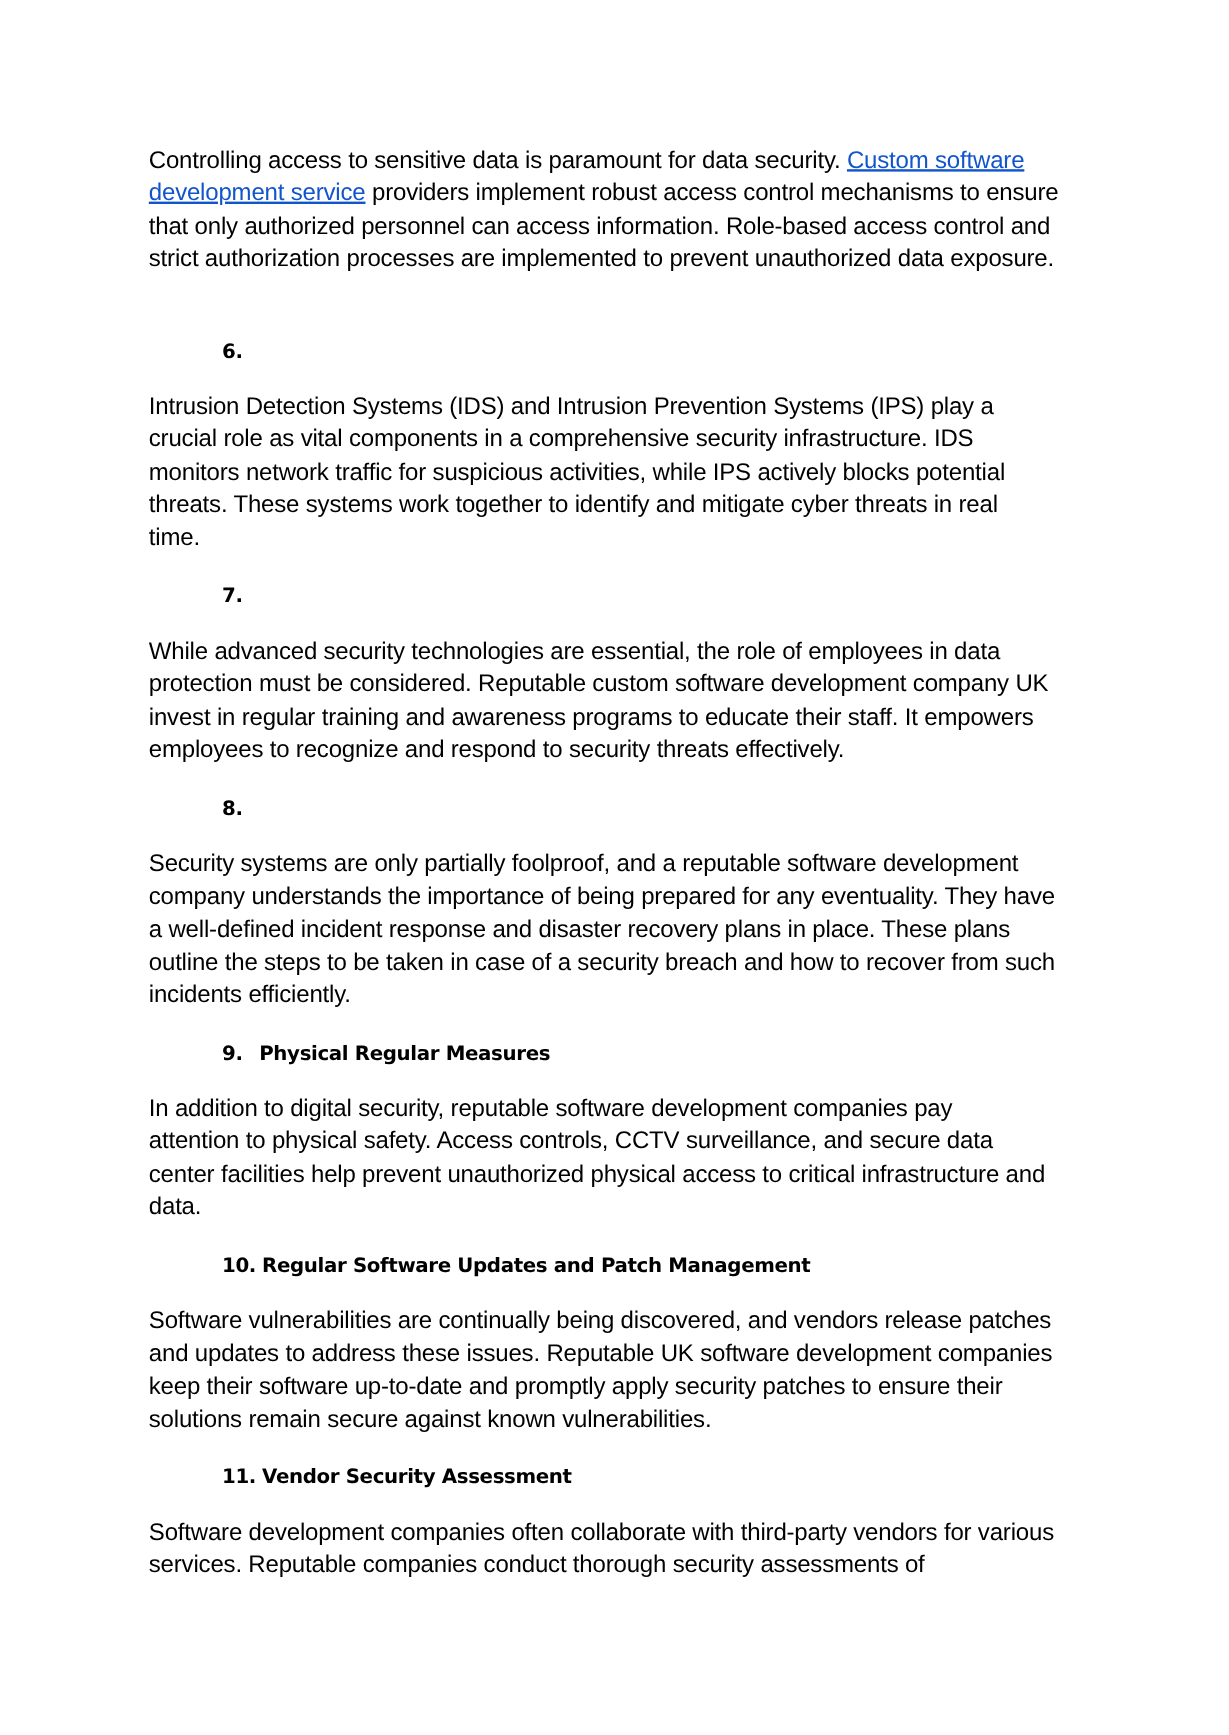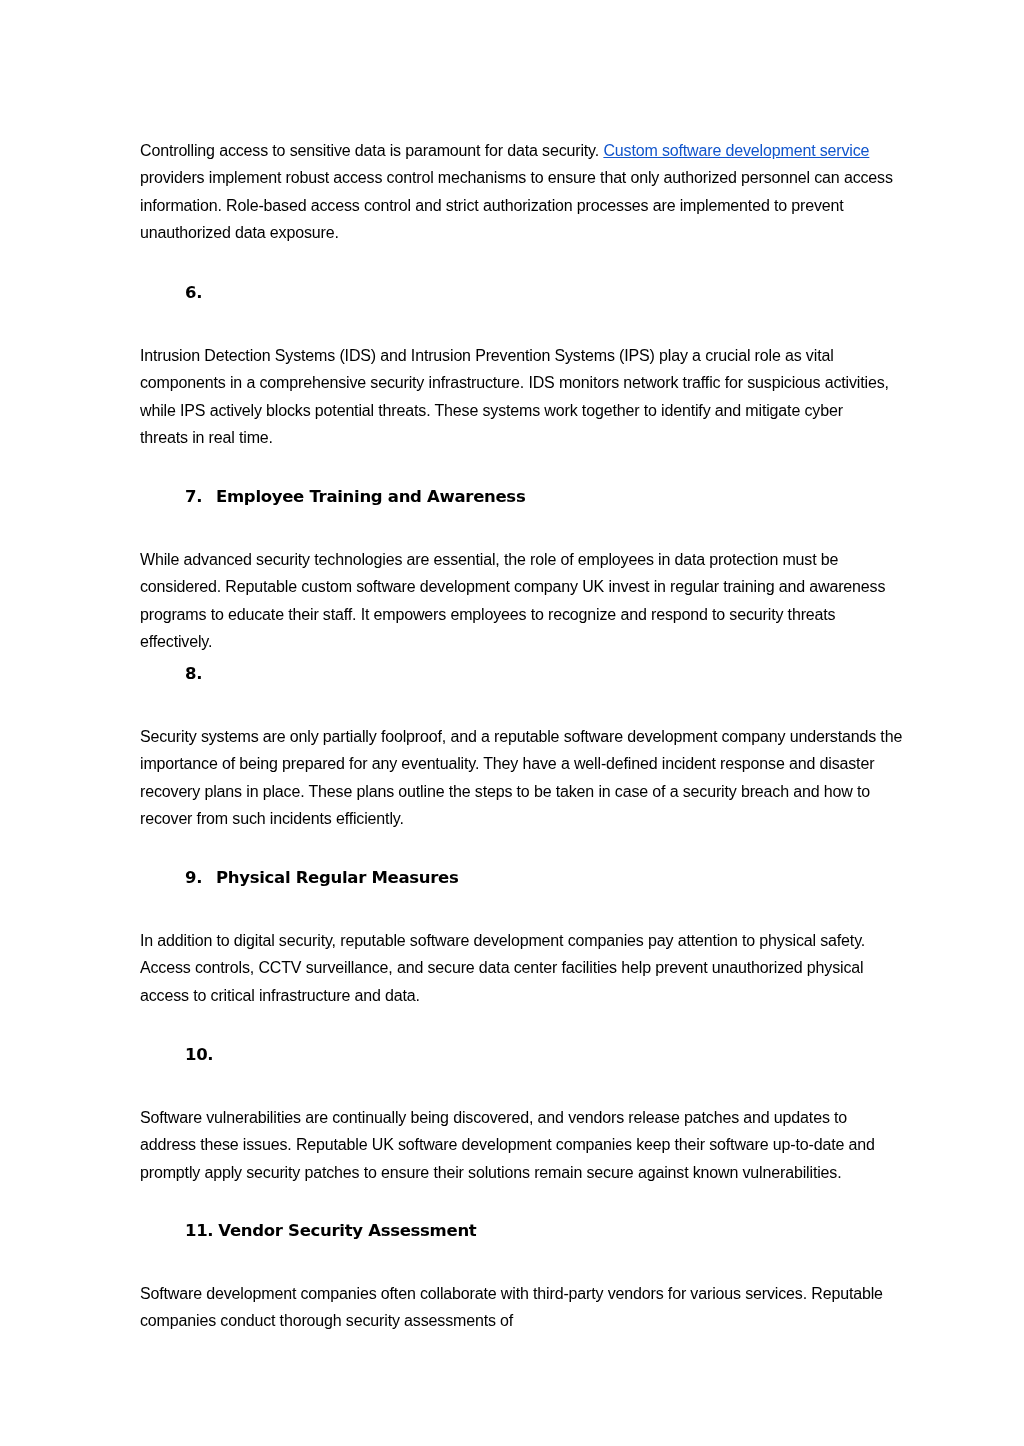--- a/index.html
+++ b/index.html
@@ -22,9 +22,9 @@
     }
     .para {
       font-family: "Liberation Sans", sans-serif;
-      font-size: 16px;
+      font-size: 20px;
       line-height: 27.3px;
-      margin: 16px;
+      margin: 0;
       letter-spacing: -0.15px;
       word-spacing: 0px;
     }

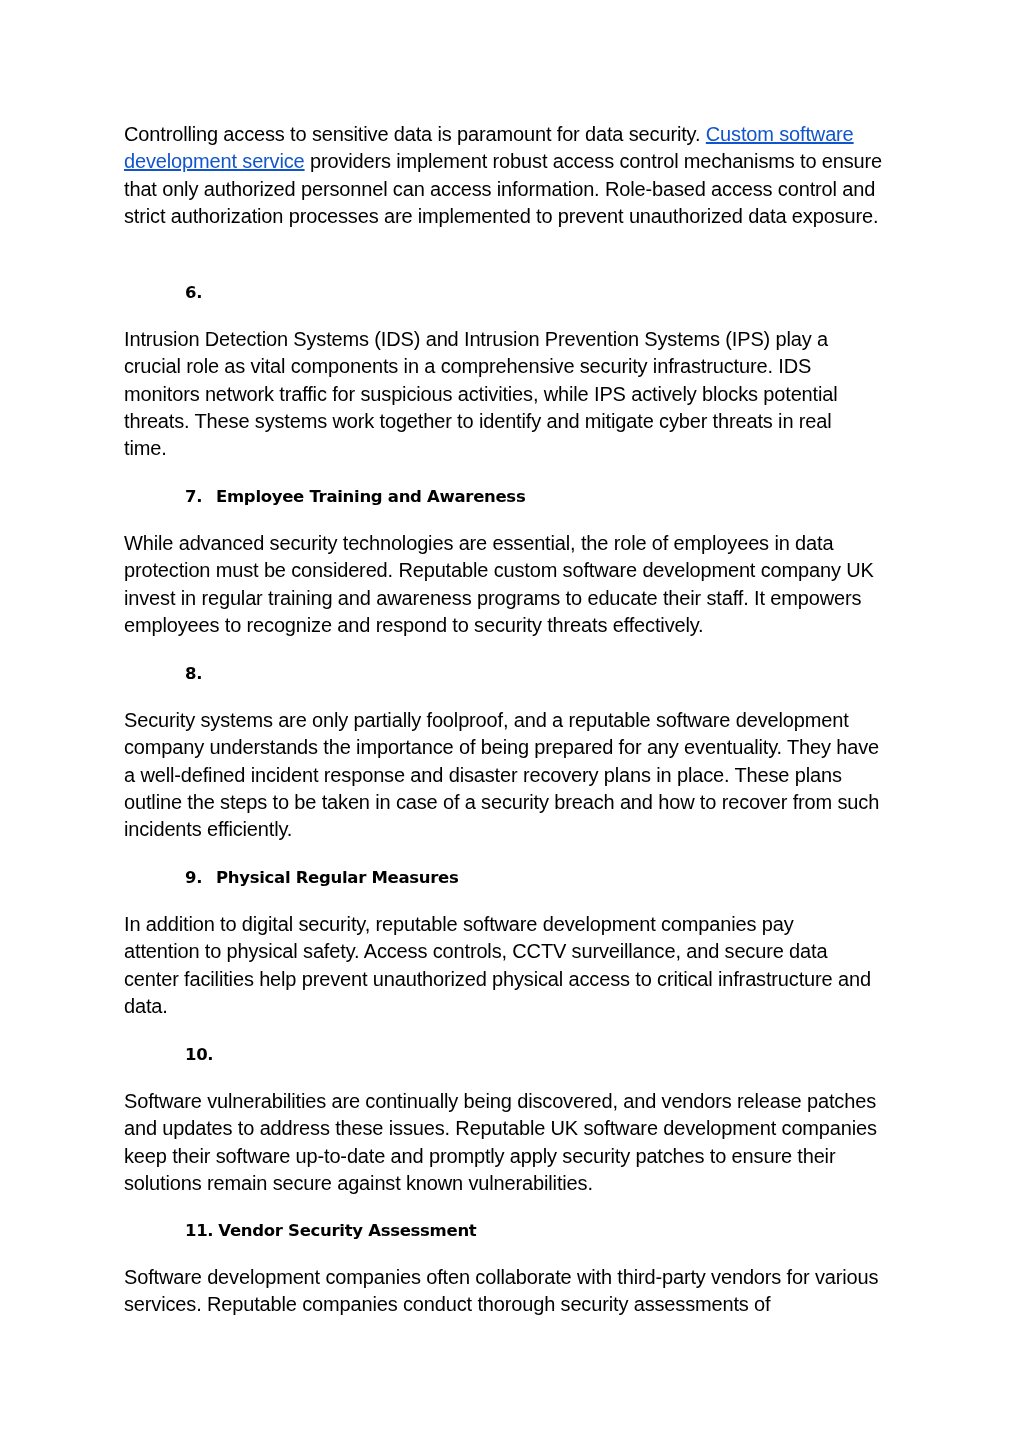--- a/index.html
+++ b/index.html
@@ -65,7 +65,6 @@
 
   <h3 class="heading" style="position:absolute; top:365px; width:720px;">
     <span class="num">7.</span>
-    <span>Employee Training and Awareness</span>
   </h3>
   <p class="para" style="position:absolute; top:409px; width:755px;">While advanced security technologies are essential, the role of employees in data protection must be considered. Reputable custom software development company UK invest in regular training and awareness programs to educate their staff. It empowers employees to recognize and respond to security threats effectively.</p>
 

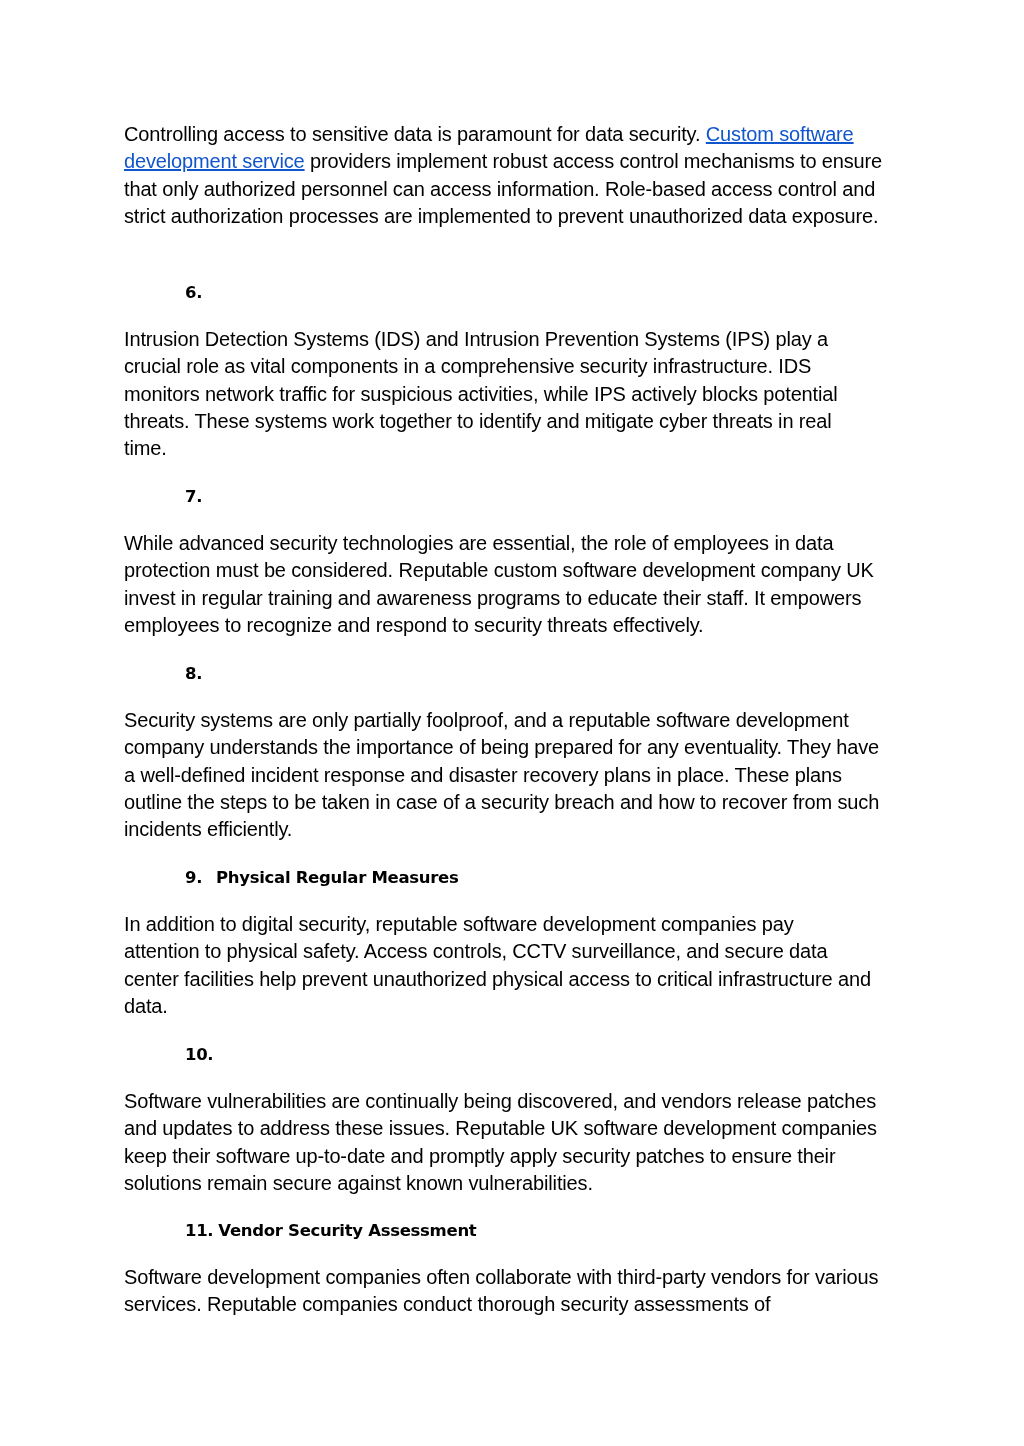--- a/index.html
+++ b/index.html
@@ -81,6 +81,7 @@
 
   <h3 class="heading" style="position:absolute; top:923px; width:720px;text-align:right;">
     <span class="num wide">10.</span>
+    <span>Regular Software Updates and Patch Management</span>
   </h3>
   <p class="para" style="position:absolute; top:967px; width:765px;">Software vulnerabilities are continually being discovered, and vendors release patches and updates to address these issues. Reputable UK software development companies keep their software up-to-date and promptly apply security patches to ensure their solutions remain secure against known vulnerabilities.</p>
 

